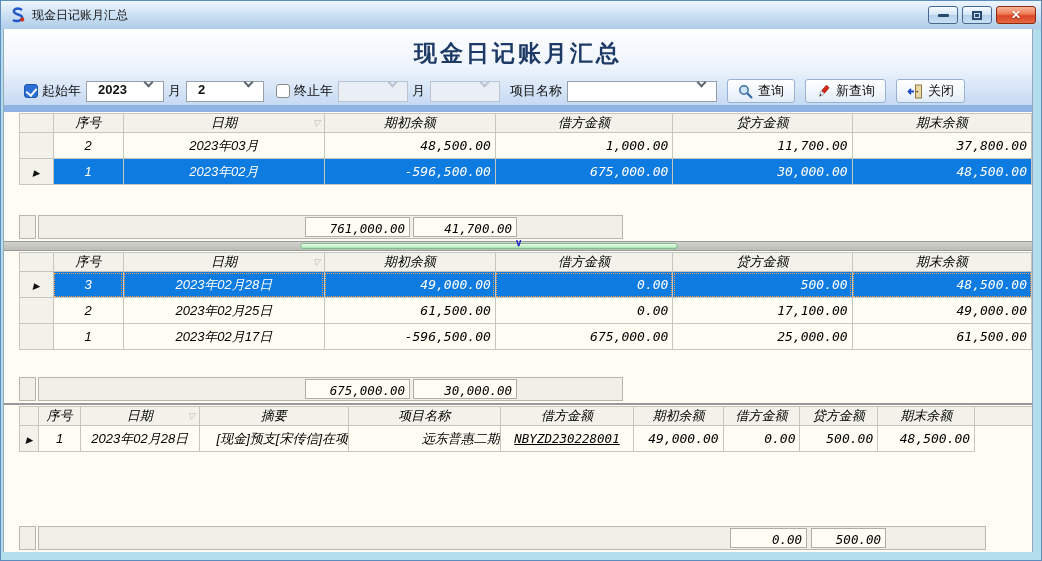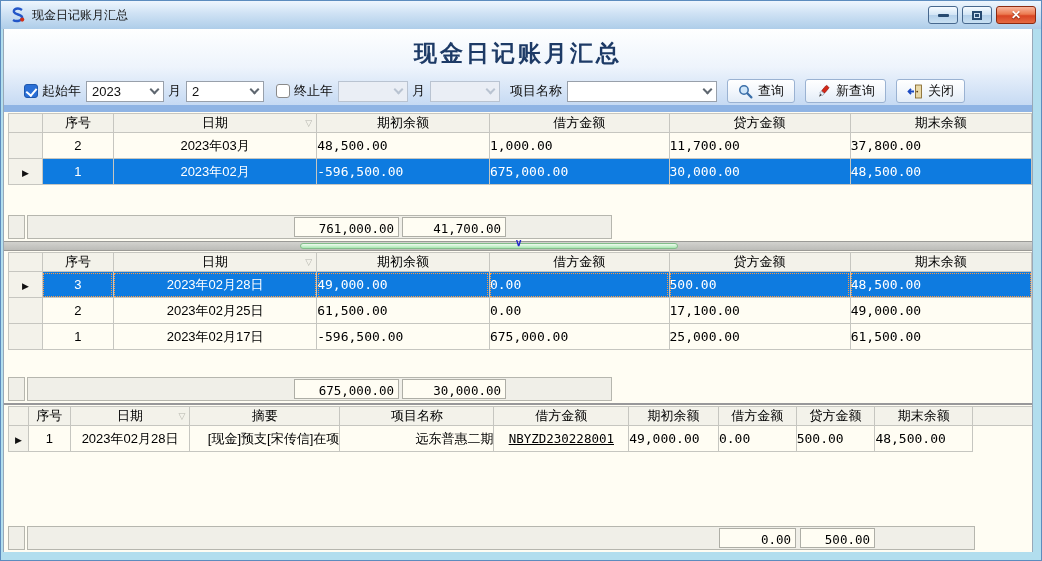--- a/index.html
+++ b/index.html
@@ -59,7 +59,7 @@
   .tb-label { margin: 0 5px 0 4px; white-space: nowrap; }
   .combo {
     height: 21px; background: #fff; border: 1px solid #98a0ab;
-    display: flex; align-items: center; padding: 0 5px; cursor: pointer;
+    display: flex; padding: 0 11px; cursor: pointer; font-weight: bold;
   }
   .combo .combo-value { font-size: 13px; }
   .chev { margin-left: auto; width: 7px; height: 7px; border-left: 2px solid #5f6770; border-bottom: 2px solid #5f6770; transform: rotate(-45deg); margin-top: -3px; }

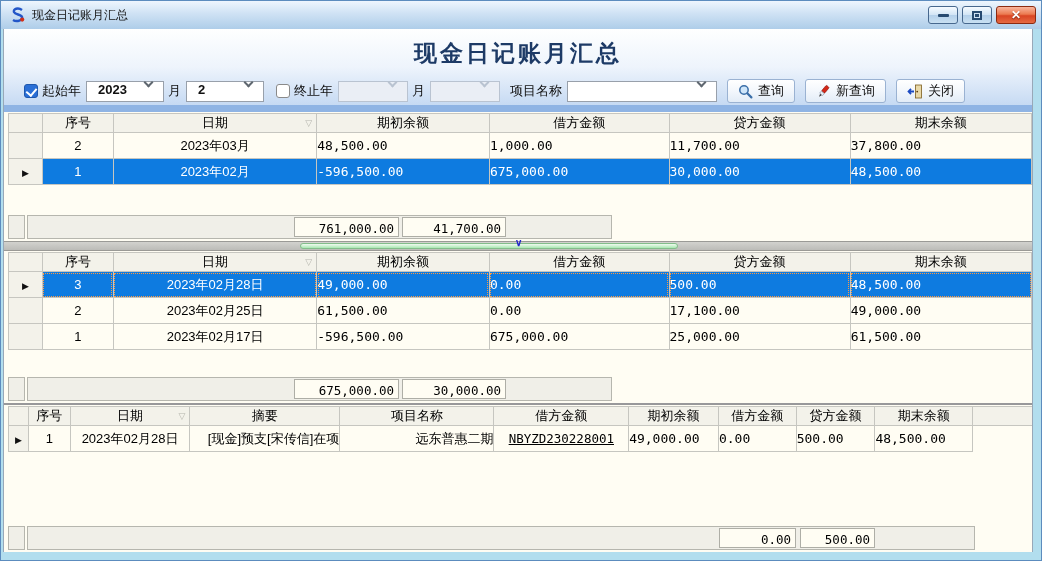--- a/index.html
+++ b/index.html
@@ -79,7 +79,7 @@
   .blue-strip { flex: 0 0 7px; background: #8fb4e4; }
 
   
-  .panel { background: #fffdf3; position: relative; display: flex; flex-direction: column; padding-left: 4px; min-height: 0; }
+  .panel { background: #fffdf3; position: relative; display: flex; flex-direction: column; padding-left: 15px; min-height: 0; font-style: italic; }
   .panel-1 { flex: 0 0 129px; }
   .panel-2 { flex: 0 0 152px; }
   .panel-3 { flex: 1; border-top: 2px solid #98989a; }

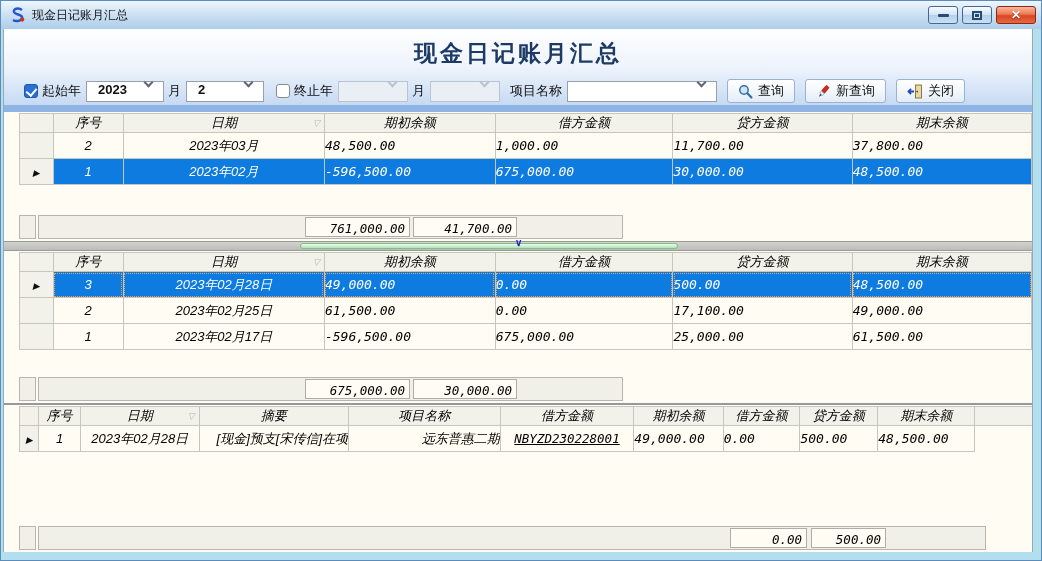--- a/index.html
+++ b/index.html
@@ -94,7 +94,7 @@
   .sel-col { background: #f3f2ea !important; text-align: center; color:#111 !important; }
   .ctr { text-align: center; }
   .lft { text-align: right; padding-left: 4px; }
-  .num { padding-right: 4px; font-family: "DejaVu Sans Mono", monospace; font-size: 12.5px; }
+  .num { text-align: right; padding-right: 4px; font-family: "DejaVu Sans Mono", monospace; font-size: 12.5px; }
   tr.selected td { background: #0e7be0 !important; color: #fff; }
   tr.selected td.sel-col { background: #f3f2ea !important; color: #111; }
   tr.focused td:not(.sel-col) { outline: 1px dotted #ff9a40; outline-offset: -2px; }

